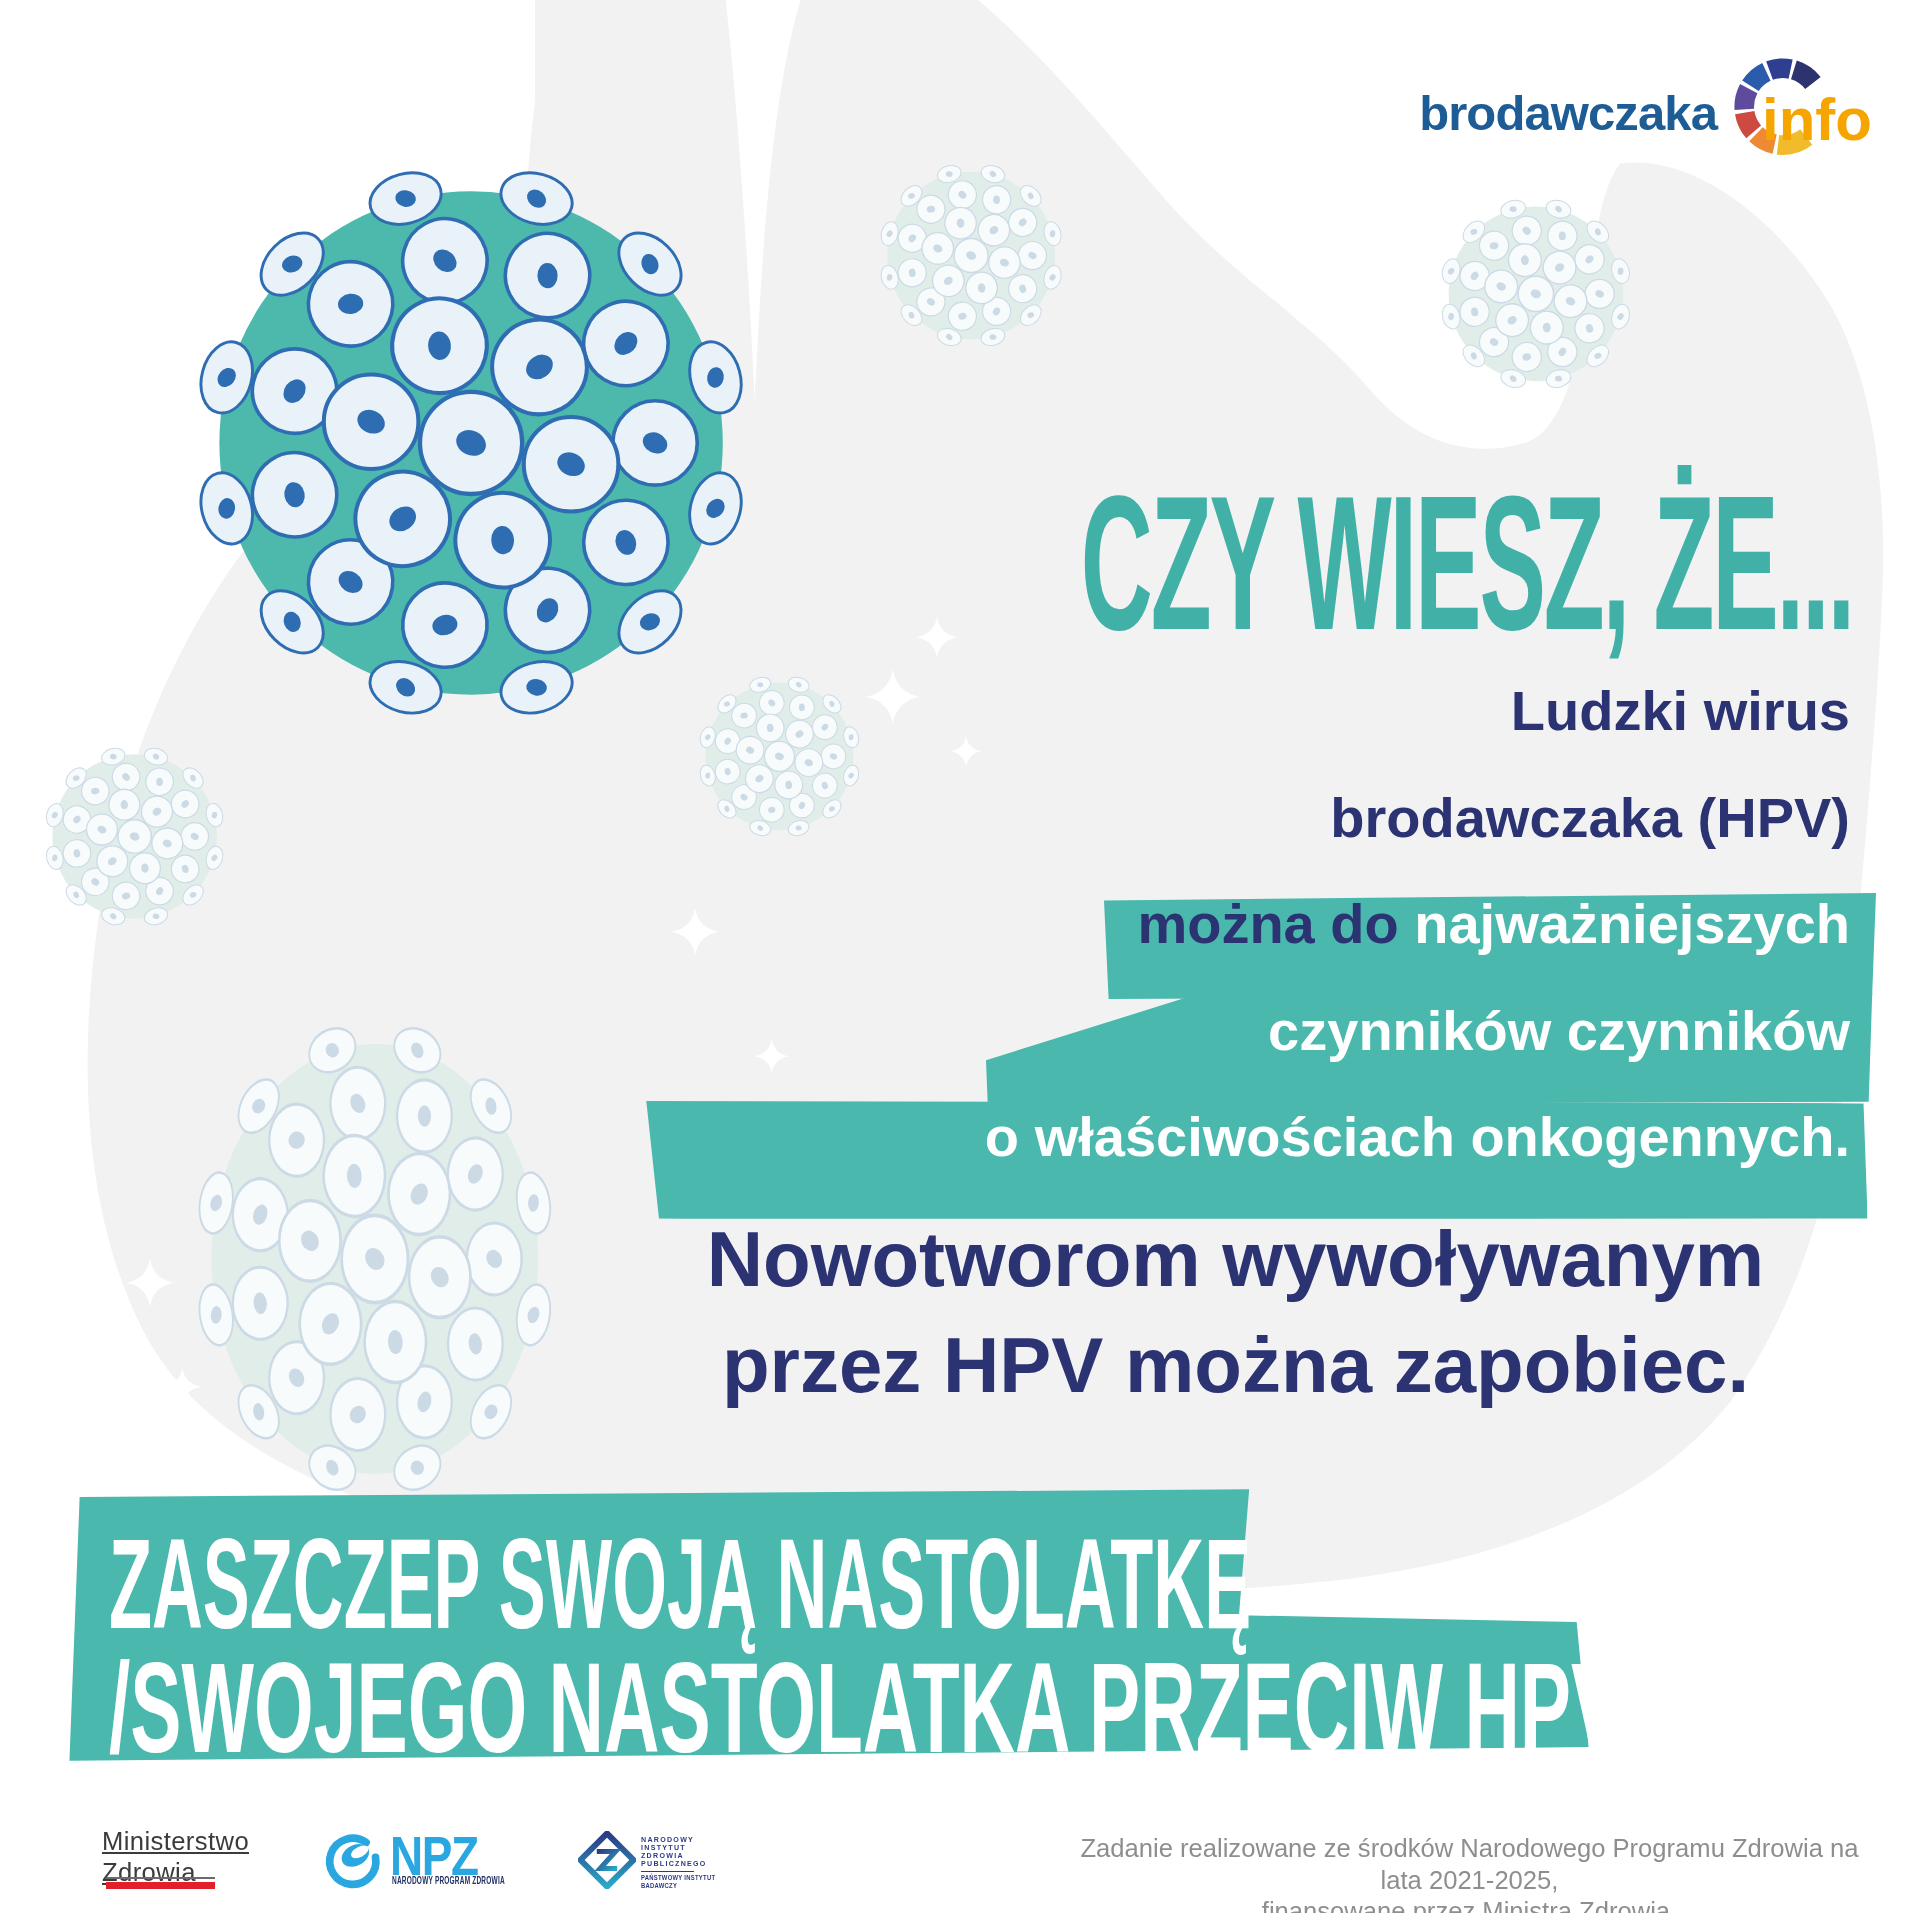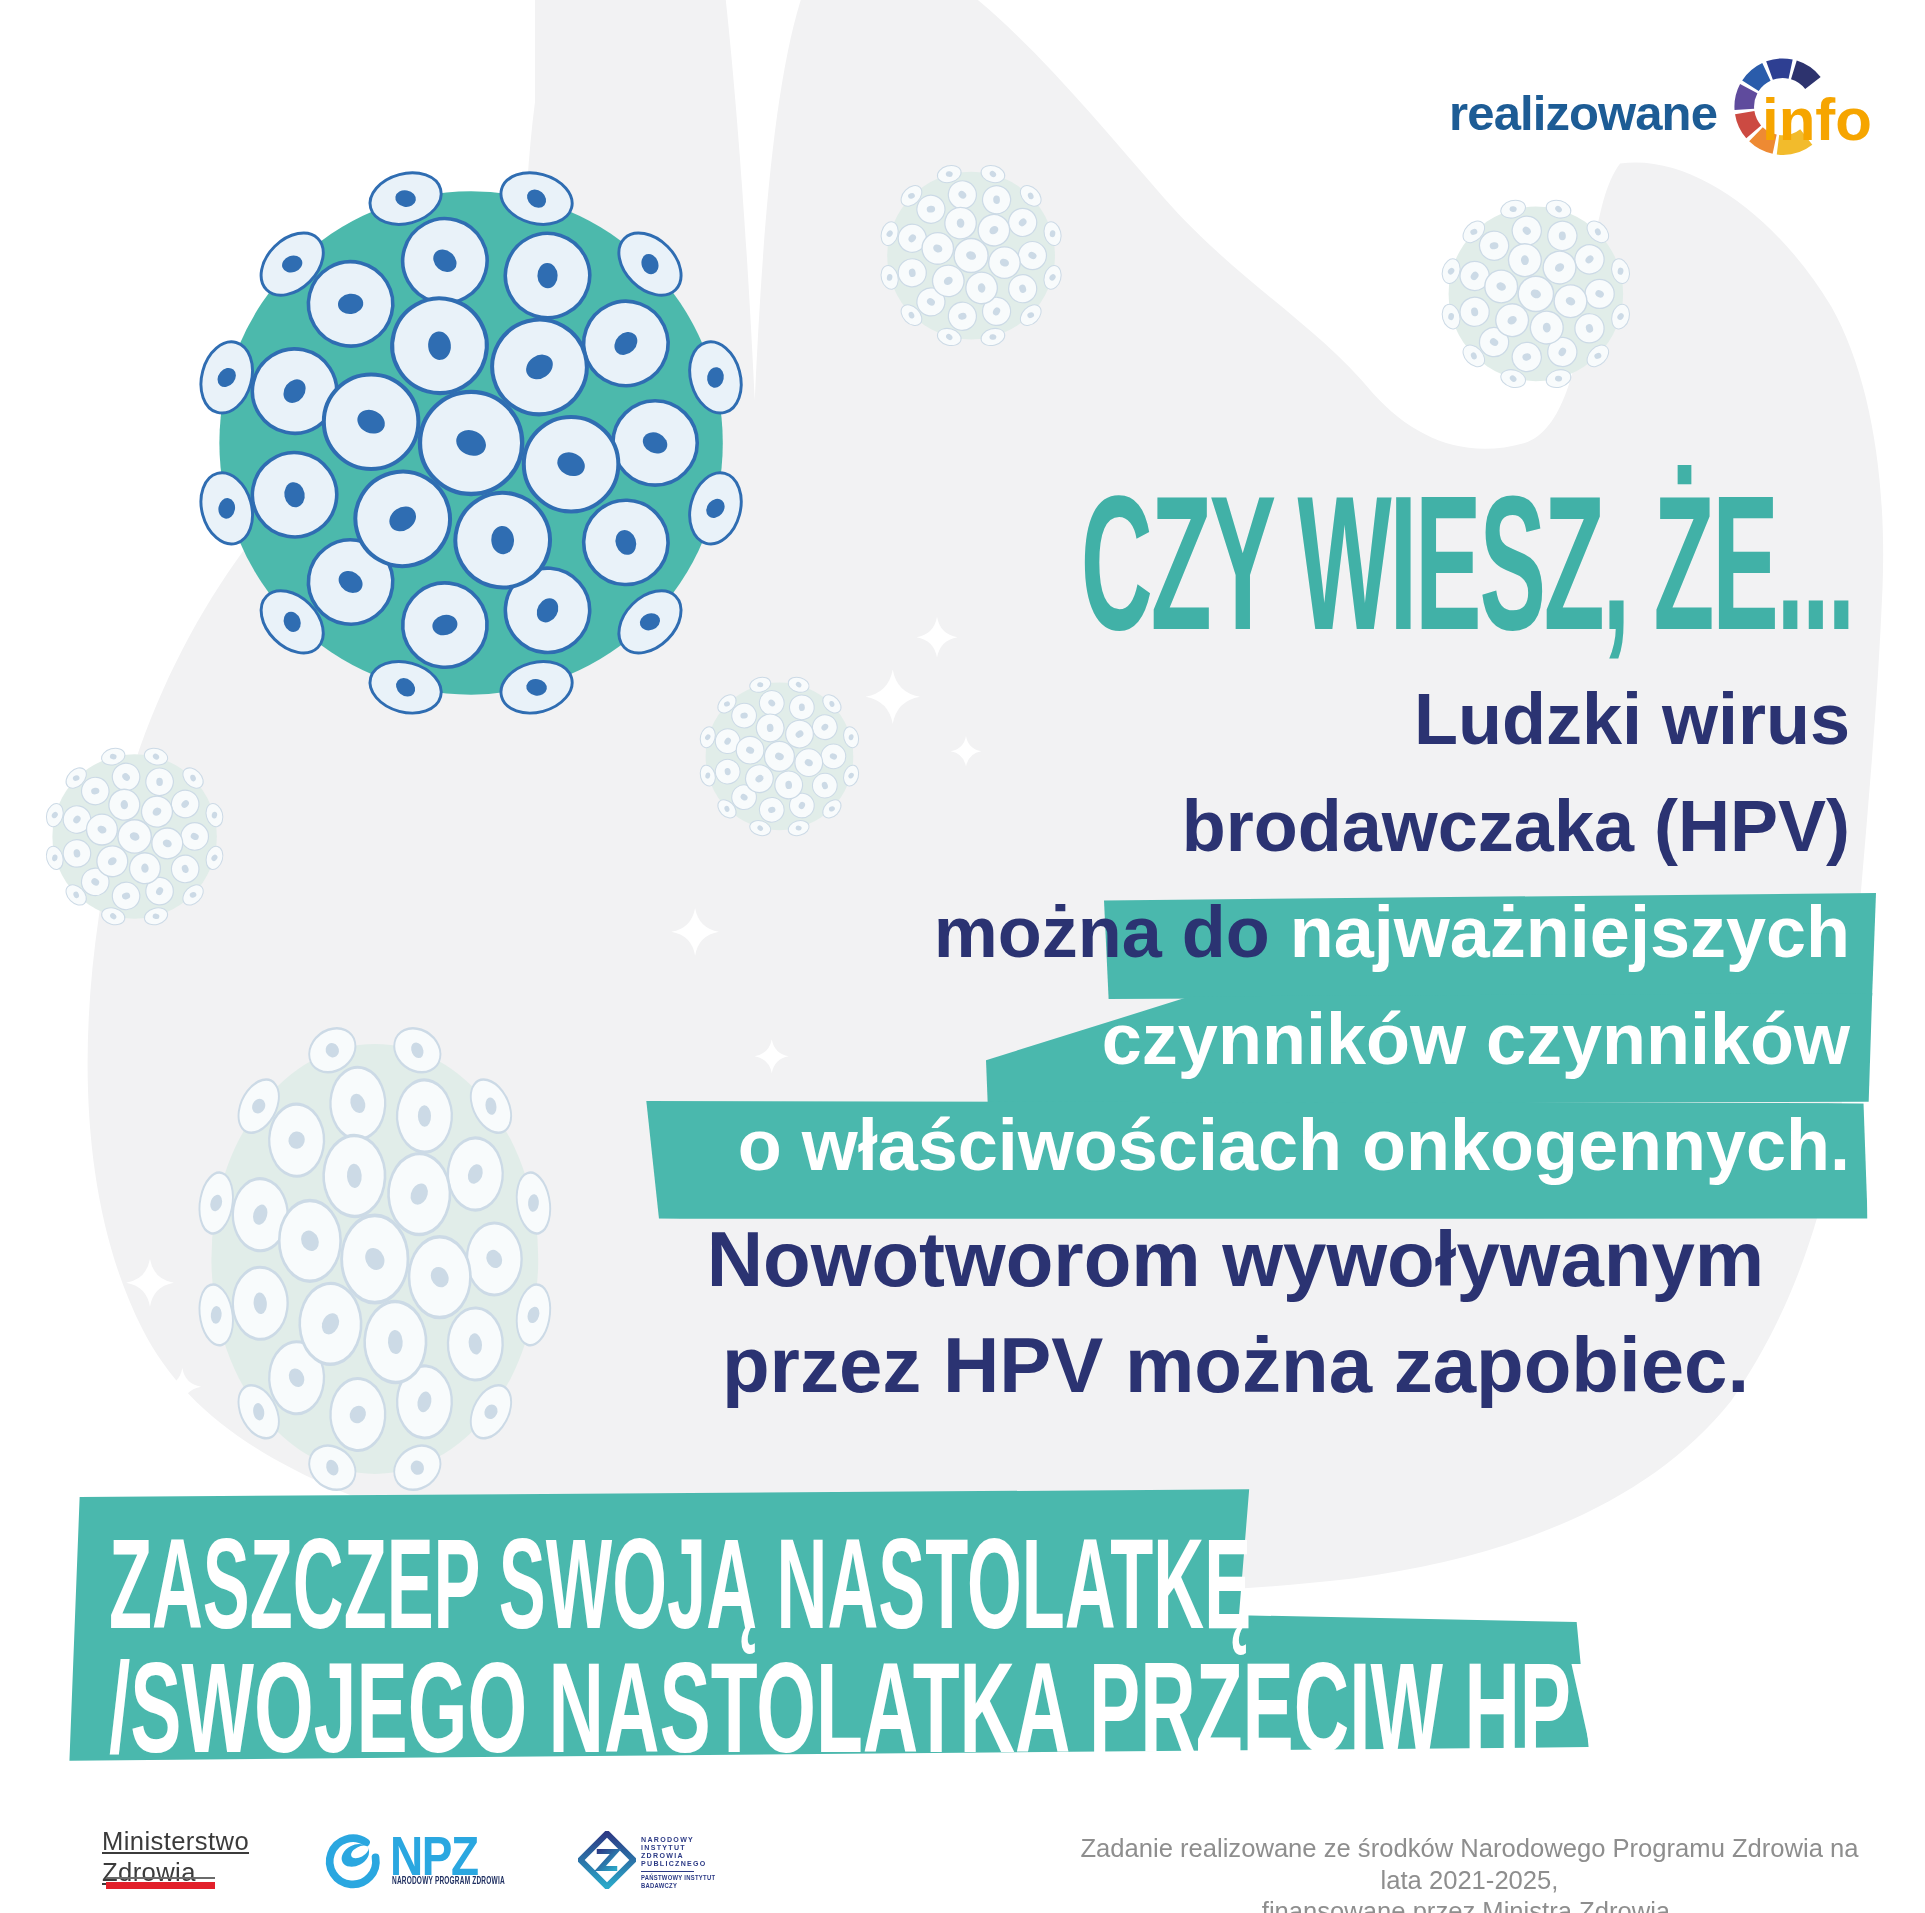--- a/index.html
+++ b/index.html
@@ -469,7 +469,7 @@
   <div class="abs banner-line" id="banner-line-1">ZASZCZEP SWOJĄ NASTOLATKĘ</div>
   <div class="abs banner-line" id="banner-line-2">/SWOJEGO NASTOLATKA PRZECIW HPV!</div>
 
-  <div class="abs logo-brand">realizowane</div>
+  <div class="abs logo-brand">brodawczaka</div>
   <svg class="abs" style="left:1734px;top:58px" width="99" height="99" viewBox="0 0 116 116" id="logo-arc">
       <path d="M 92.4604839123025 29.29523361034538 A 45 45 0 0 0 70.15672671252315 13.966285981663404" fill="none" stroke="#2d336e" stroke-width="23"></path>
       <path d="M 66.35602608679918 12.983357966978751 A 45 45 0 0 0 41.60909355034491 14.713832064634119" fill="none" stroke="#2e3f92" stroke-width="23"></path>

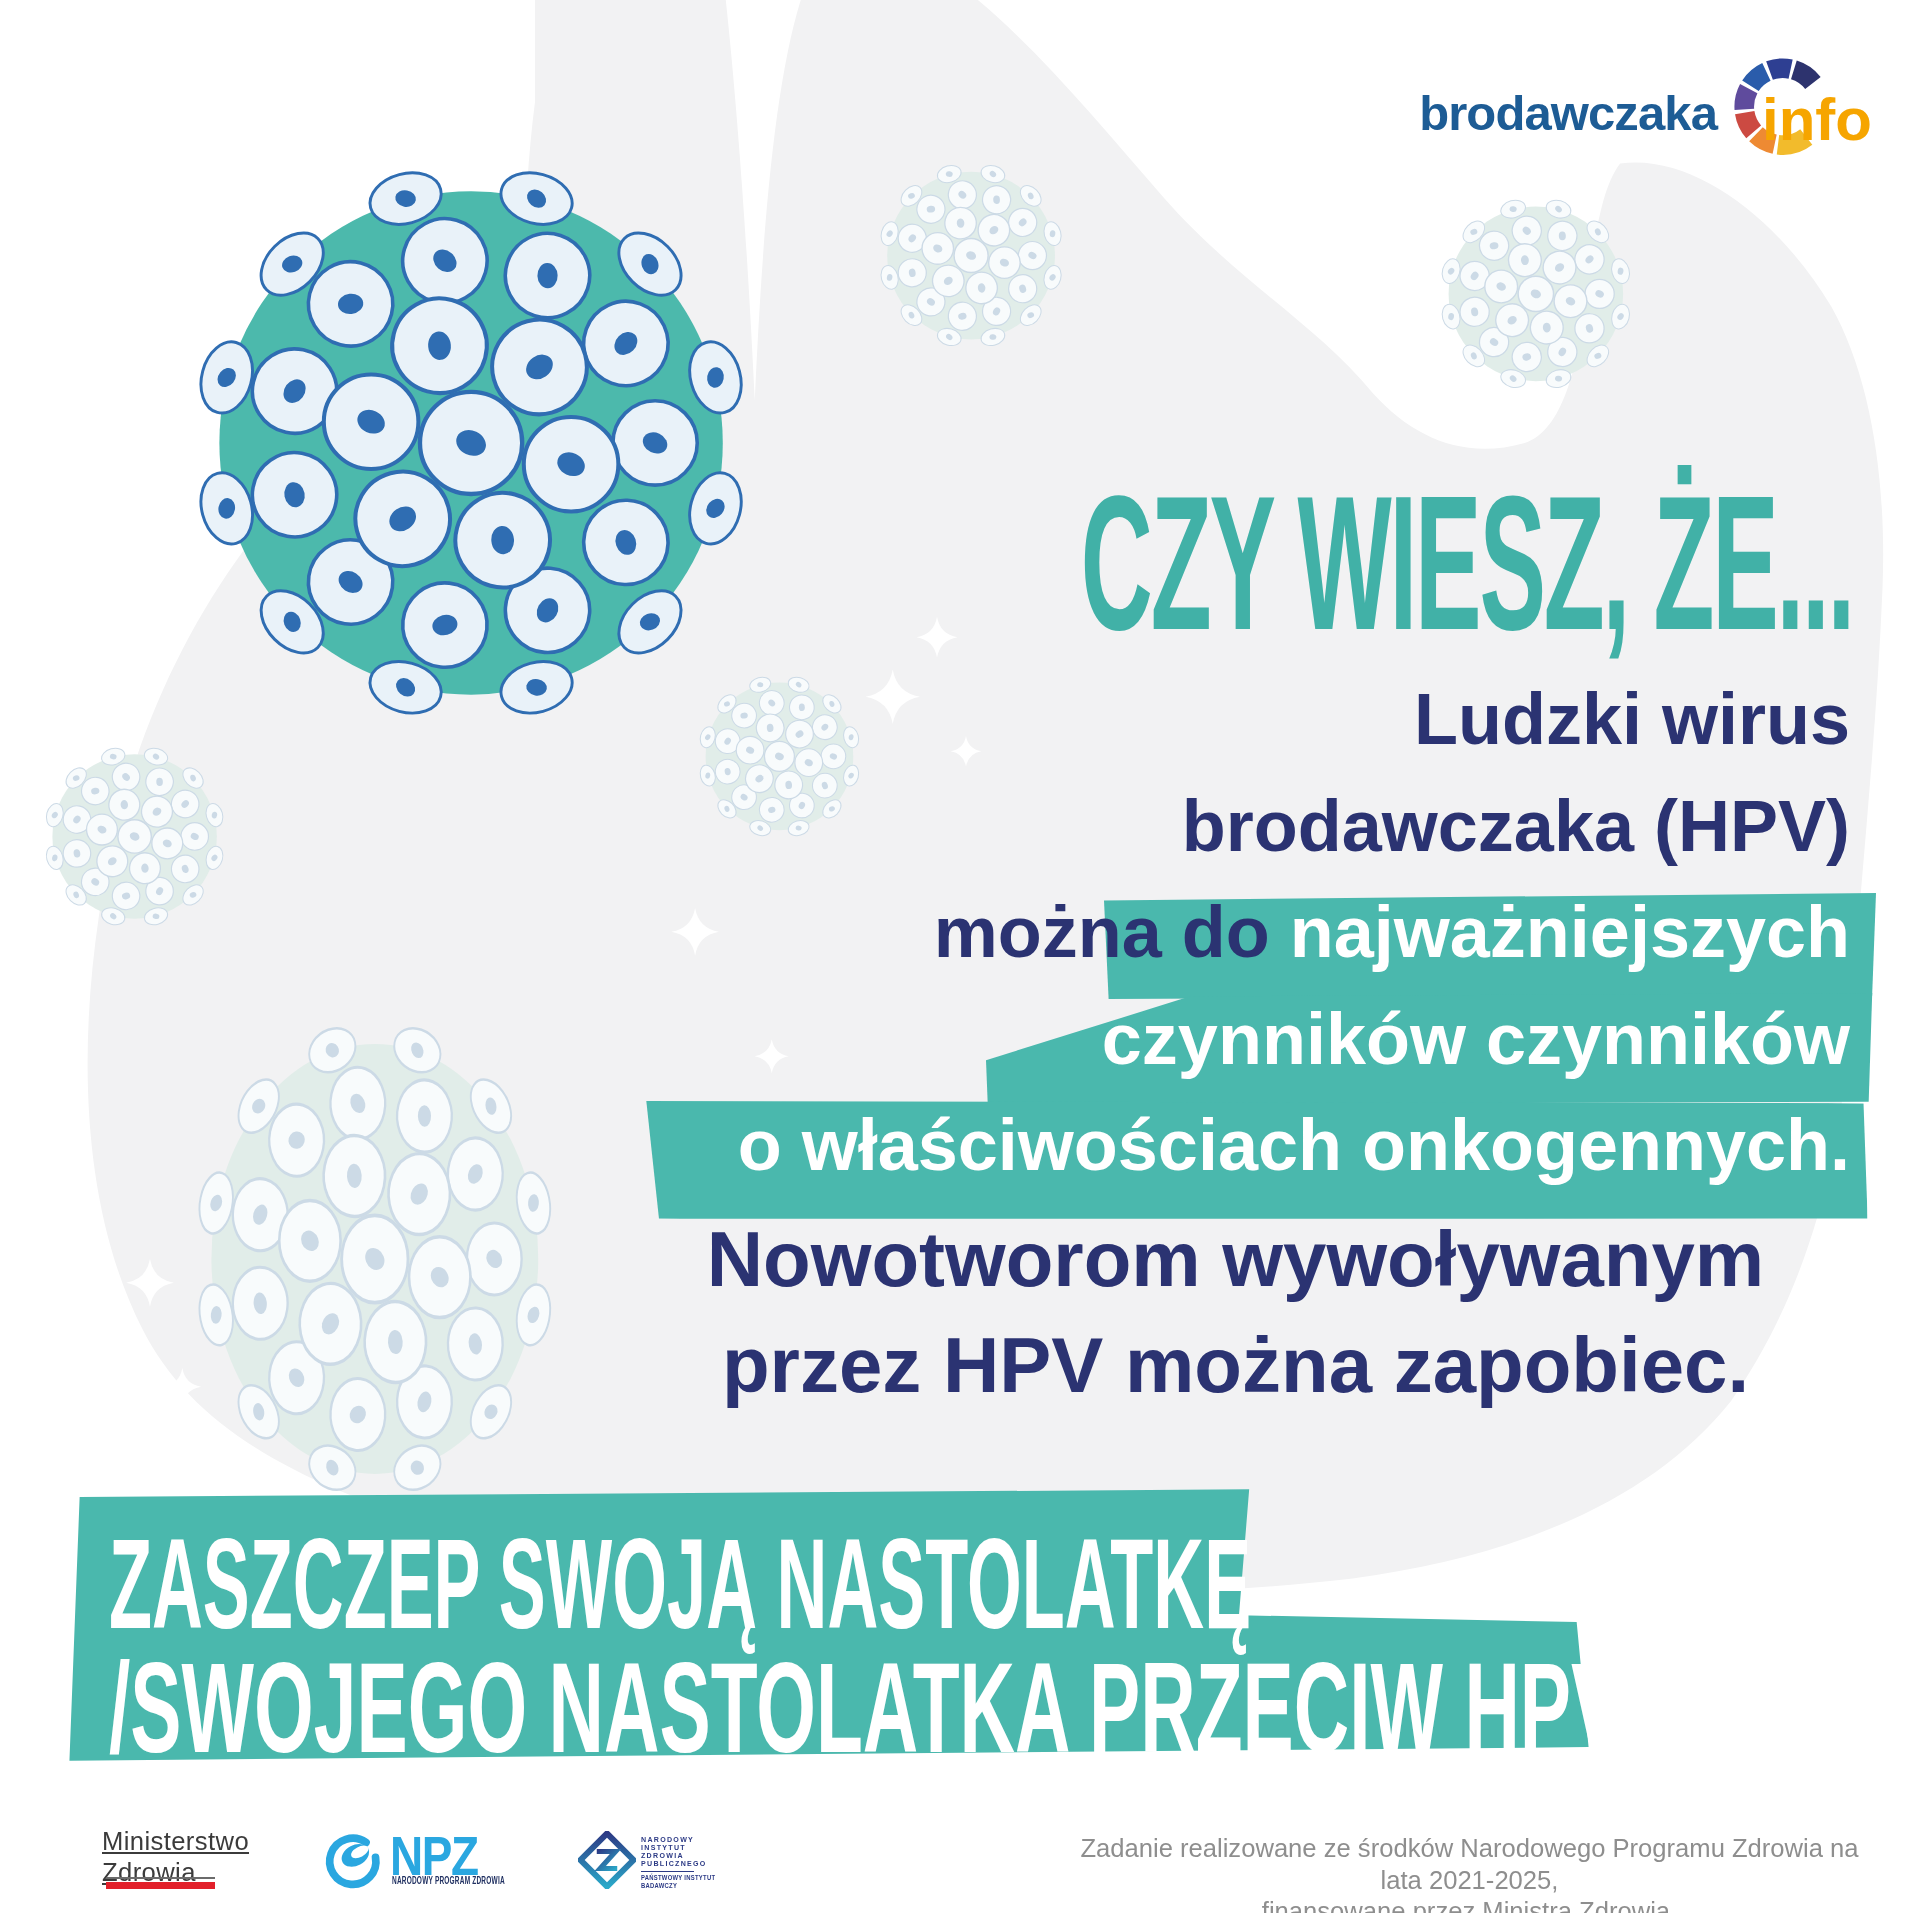--- a/index.html
+++ b/index.html
@@ -17,7 +17,7 @@
            letter-spacing:-4.3px;white-space:nowrap;transform:scaleX(0.52);transform-origin:right top;
            line-height:1;}
   
-  .intro-line{right:76px;font-size:72px;font-weight:bold;color:var(--navy);white-space:nowrap;
+  .intro-line{right:76px;font-size:56px;font-weight:bold;color:var(--navy);white-space:nowrap;
               line-height:1;z-index:3;text-align:right;}
   .intro-line .hl{color:#ffffff;}
   .white-line{color:#ffffff;}

